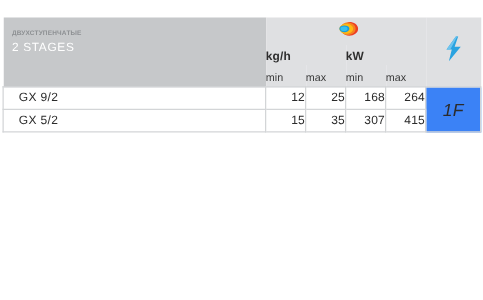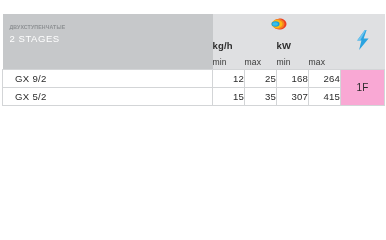--- a/index.html
+++ b/index.html
@@ -110,12 +110,13 @@
   }
   .spec-table td.cell-elec {
     border: 1px solid #d3d5d7;
-    background: #f9a8d4;
+    background: #3b82f6;
     text-align: center;
-    font-size: 10px;
+    font-size: 14px;
     color: #2b2b2b;
     padding: 0;
     letter-spacing: 0.2px;
+    font-style: italic;
   }
 
   

